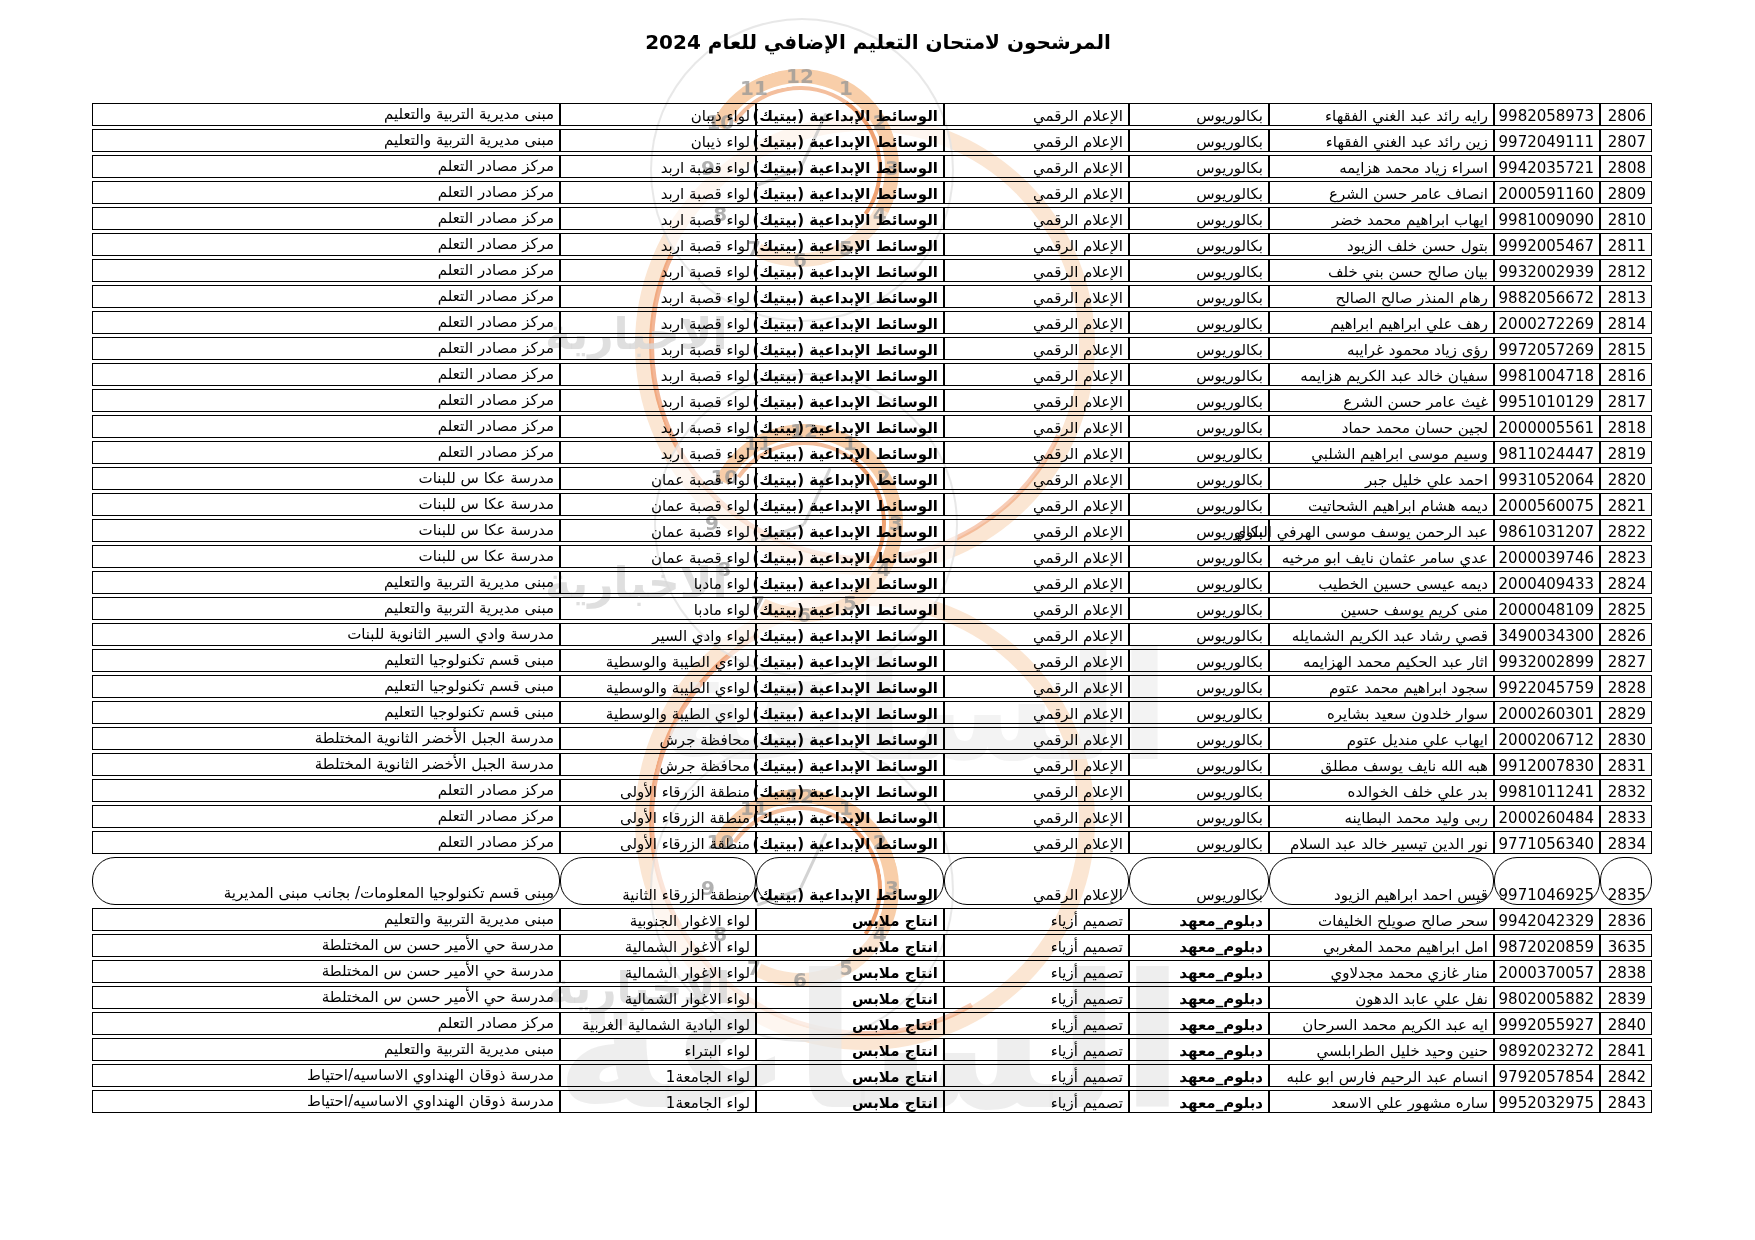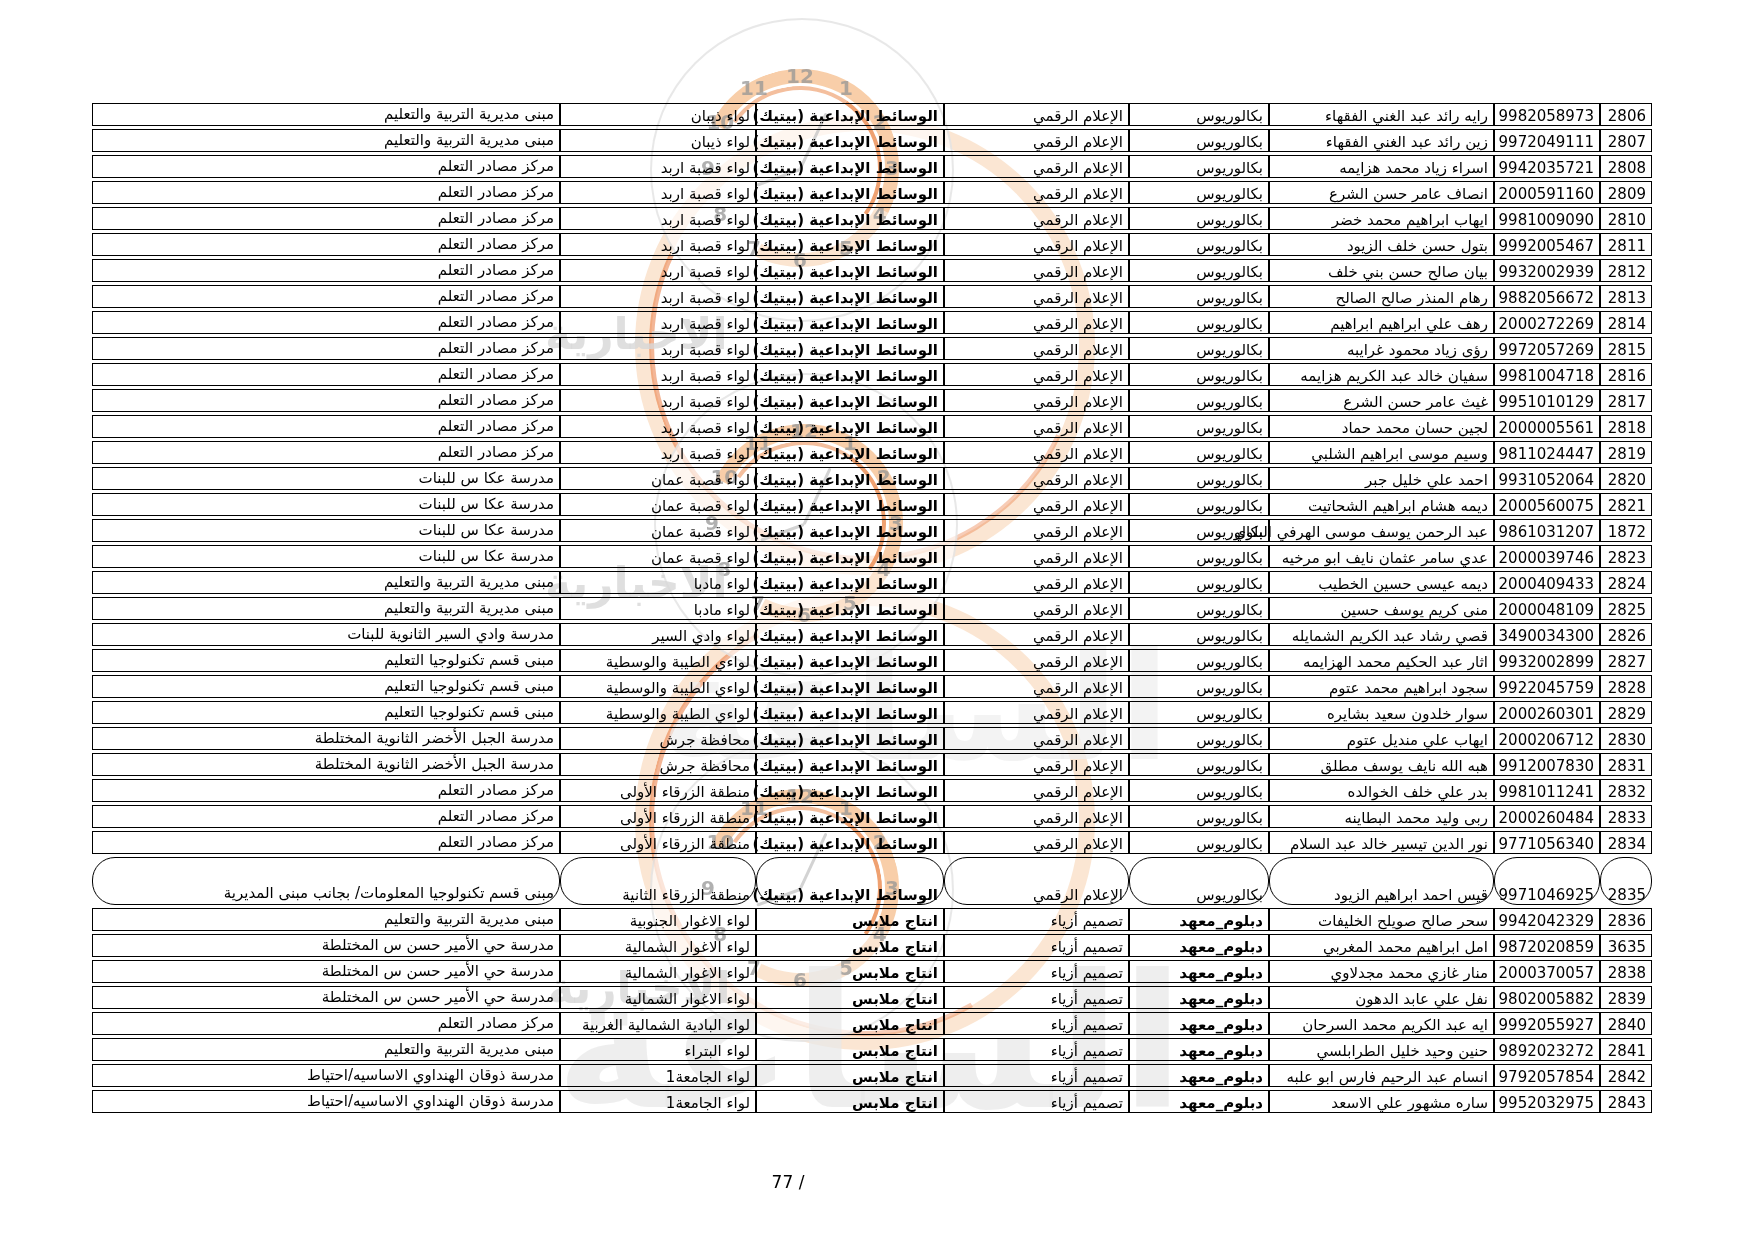--- a/index.html
+++ b/index.html
@@ -163,6 +163,7 @@
       <div class="wm-text giant" style="left: 555px; top: 935px;">الساعة</div>
     </div>
 
+  <div class="doc-title">المرشحون لامتحان التعليم الإضافي للعام 2024</div>
 
   <table class="roster">
     <colgroup>

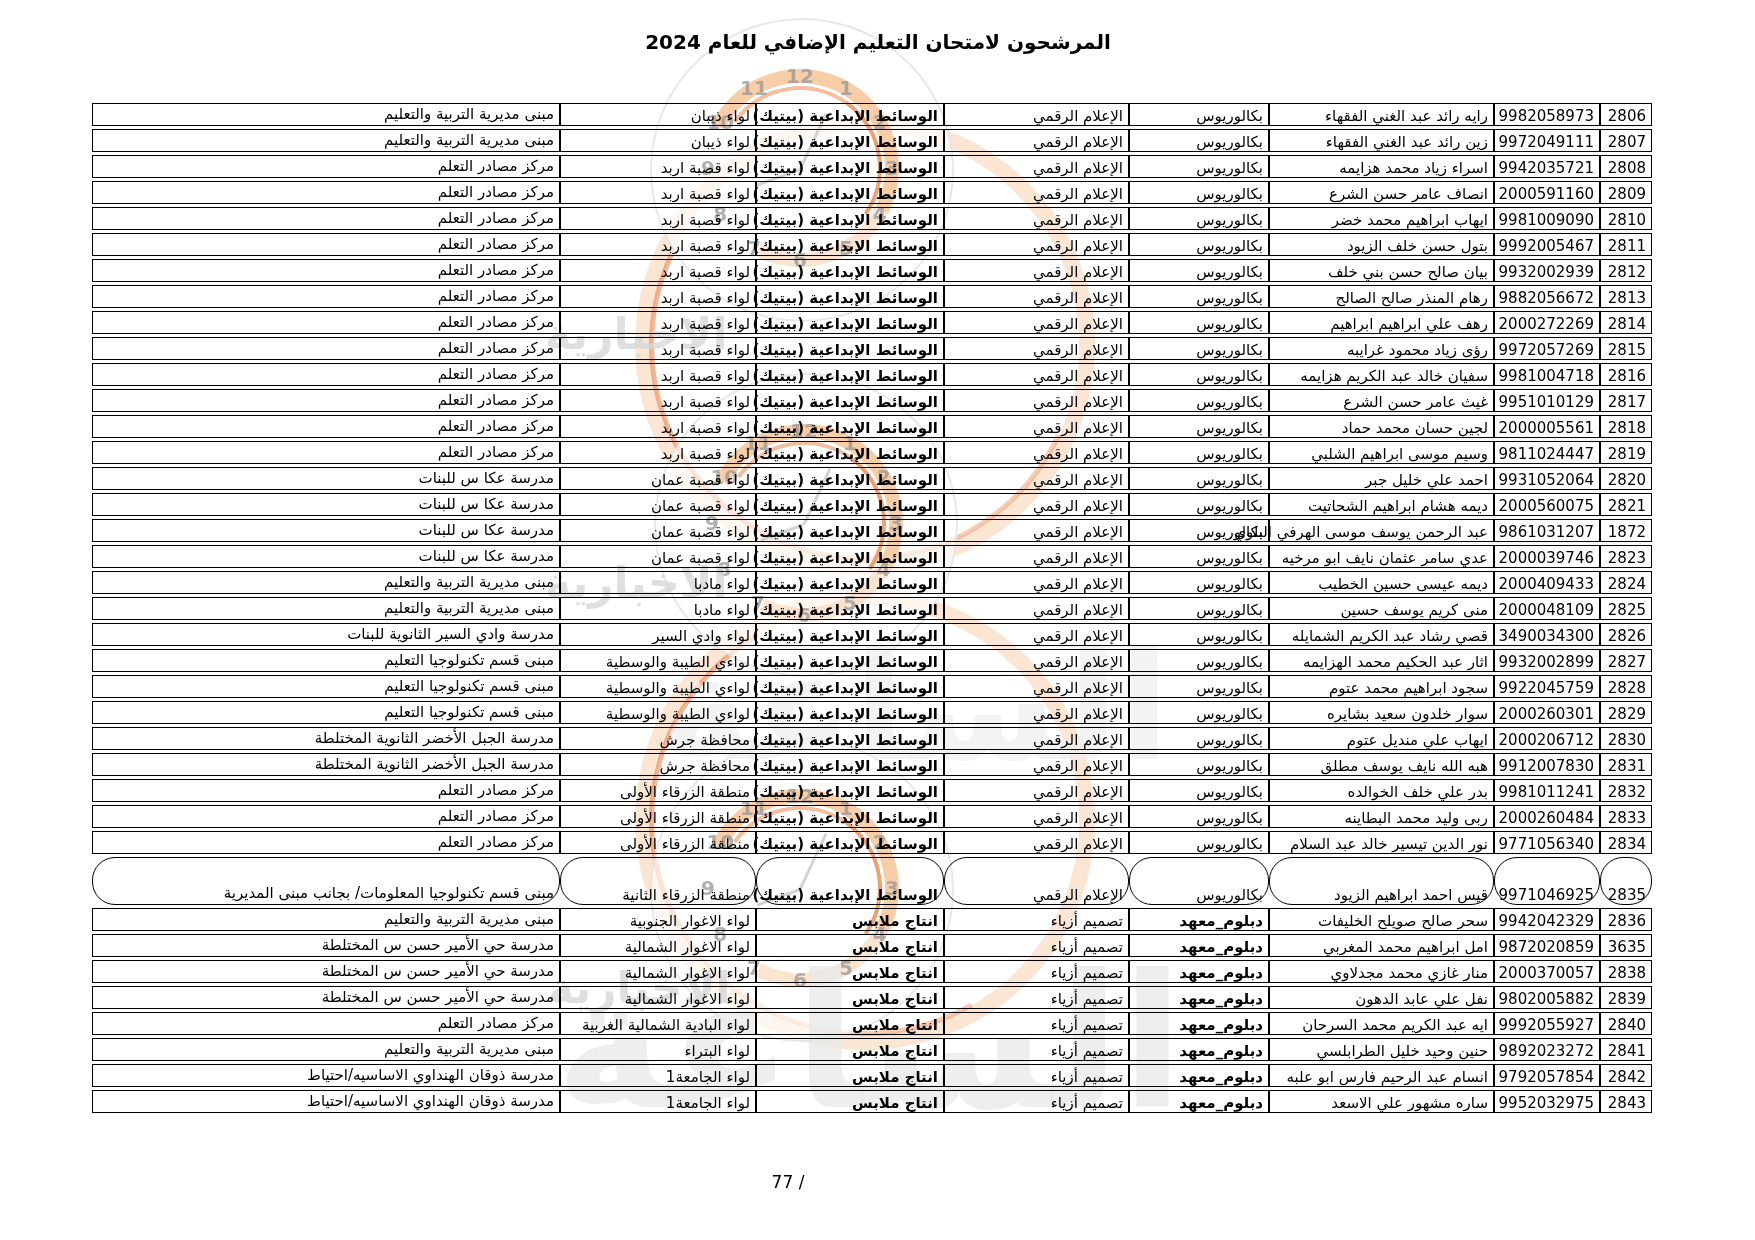--- a/index.html
+++ b/index.html
@@ -338,7 +338,7 @@
       <td class="c-location">مدرسة عكا س للبنات</td>
     </tr>
         <tr>
-      <td class="c-serial">1872</td>
+      <td class="c-serial">2822</td>
       <td class="c-id">9861031207</td>
       <td class="c-name">عبد الرحمن يوسف موسى الهرفي البلوي</td>
       <td class="c-degree">بكالوريوس</td>

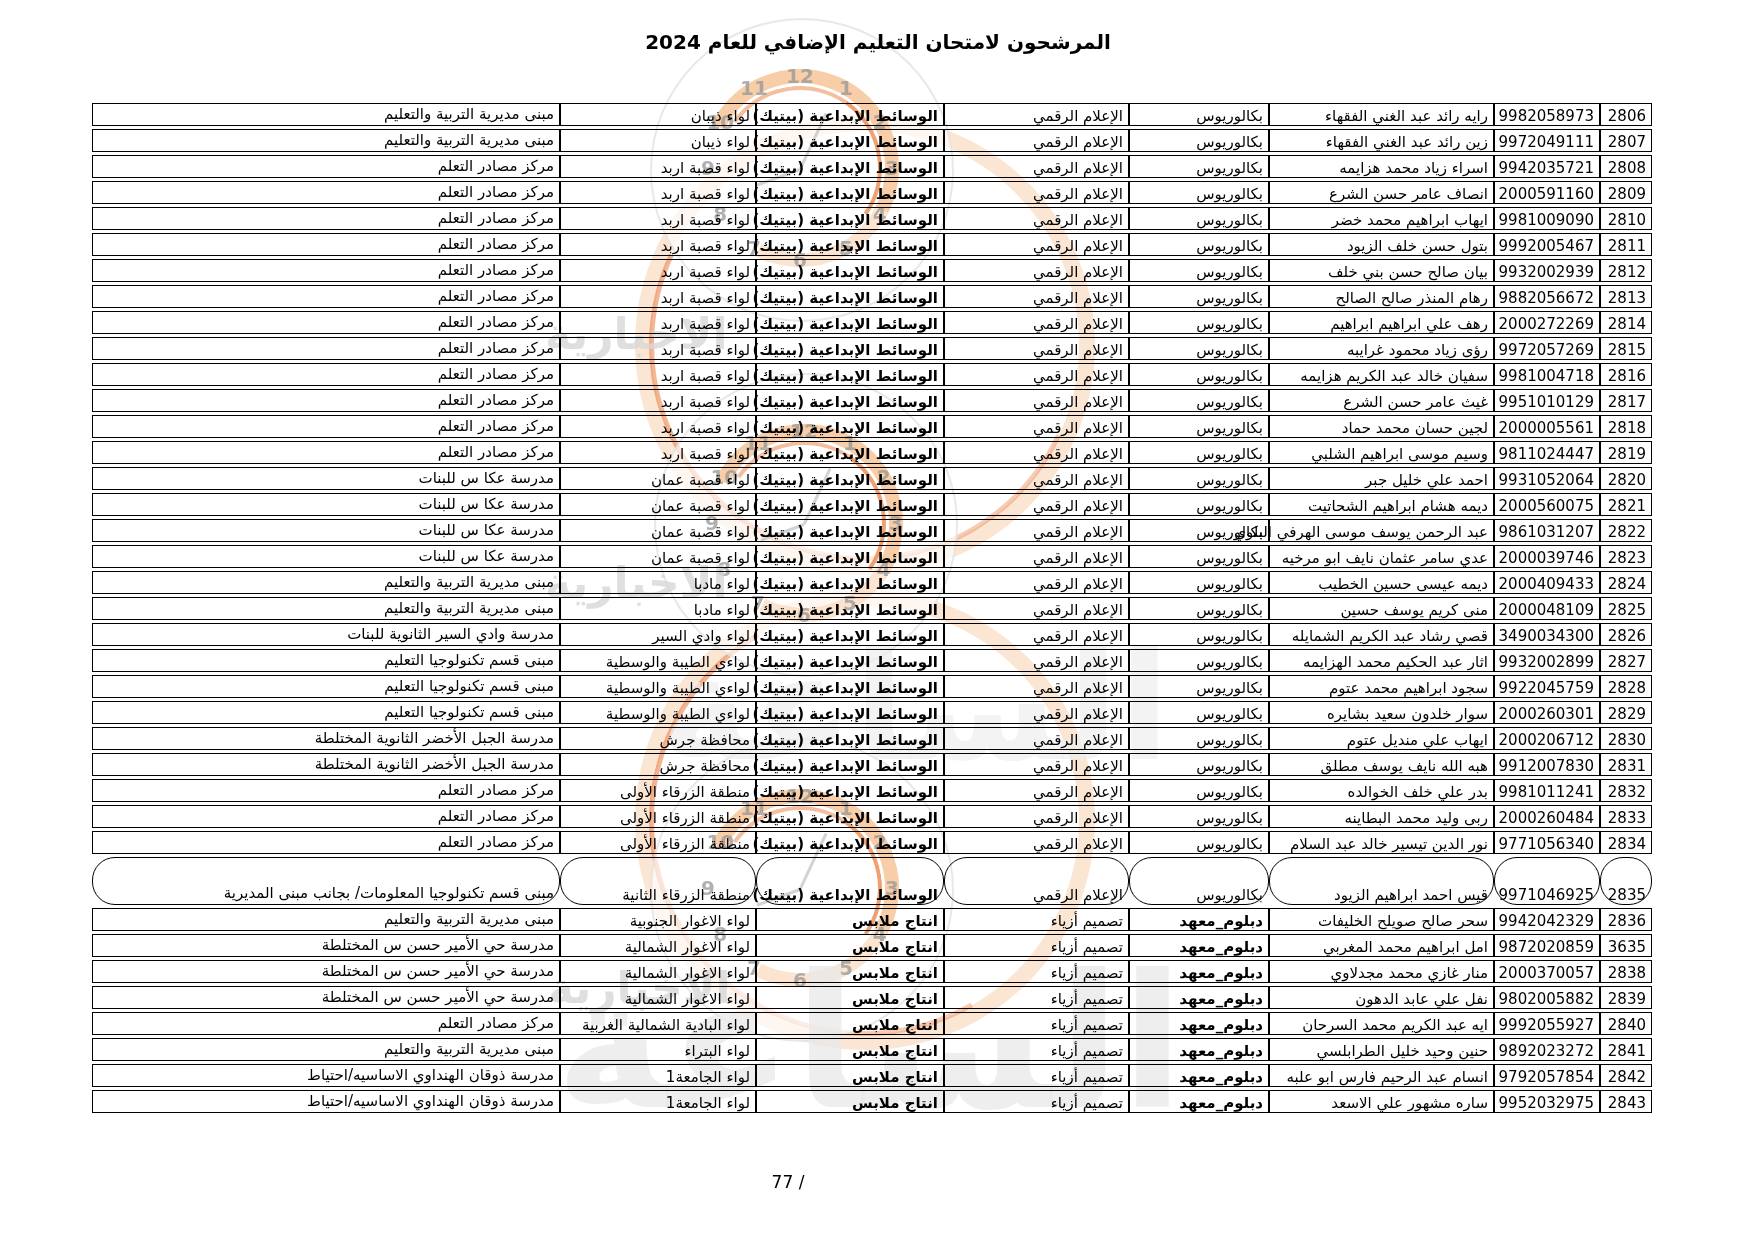--- a/index.html
+++ b/index.html
@@ -561,7 +561,6 @@
       </tbody>
   </table>
 
-  <div class="page-footer">77 /</div>
 
 </div>
 

